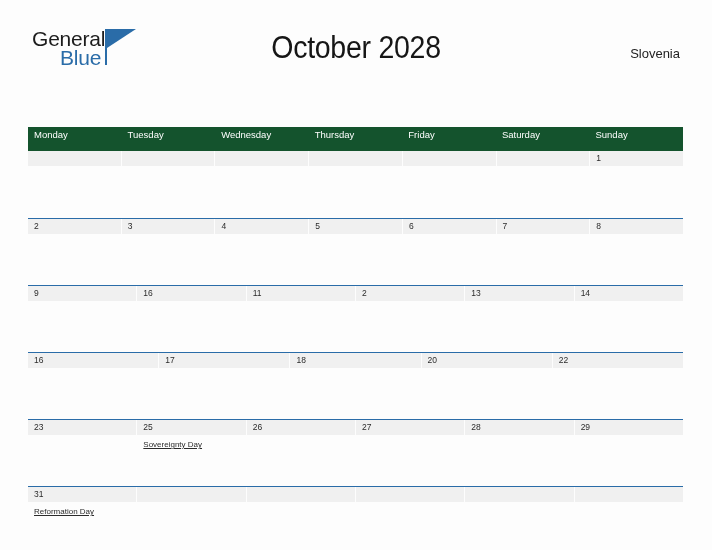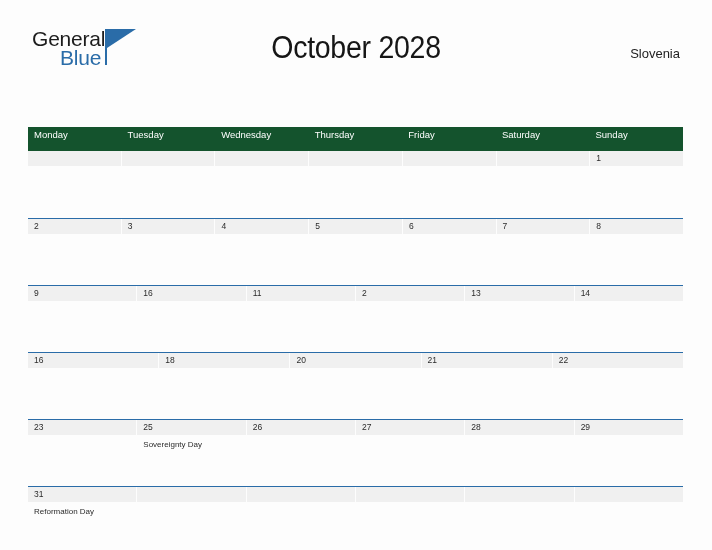--- a/index.html
+++ b/index.html
@@ -378,6 +378,14 @@
       </div>
     <div class="day-cell">
         <div class="day-strip">
+          <span class="day-num">17</span>
+        </div>
+        <div class="day-body">
+          <div class="event"></div>
+        </div>
+      </div>
+    <div class="day-cell">
+        <div class="day-strip">
           <span class="day-num">18</span>
         </div>
         <div class="day-body">

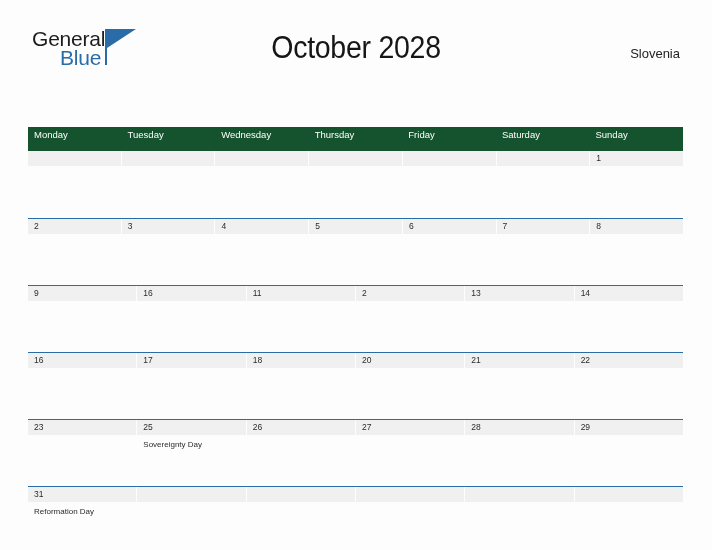--- a/index.html
+++ b/index.html
@@ -402,14 +402,6 @@
       </div>
     <div class="day-cell">
         <div class="day-strip">
-          <span class="day-num">21</span>
-        </div>
-        <div class="day-body">
-          <div class="event"></div>
-        </div>
-      </div>
-    <div class="day-cell">
-        <div class="day-strip">
           <span class="day-num">22</span>
         </div>
         <div class="day-body">

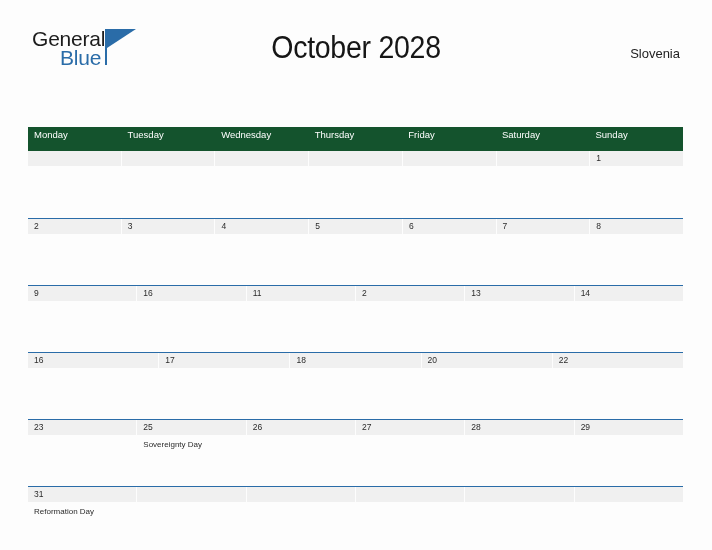--- a/index.html
+++ b/index.html
@@ -163,6 +163,7 @@
     color: #2b2b2b;
     line-height: 11px;
     white-space: nowrap;
+    text-decoration: underline;
   }
   .day-cell.empty .day-strip {
     background: #f0f0f0;

